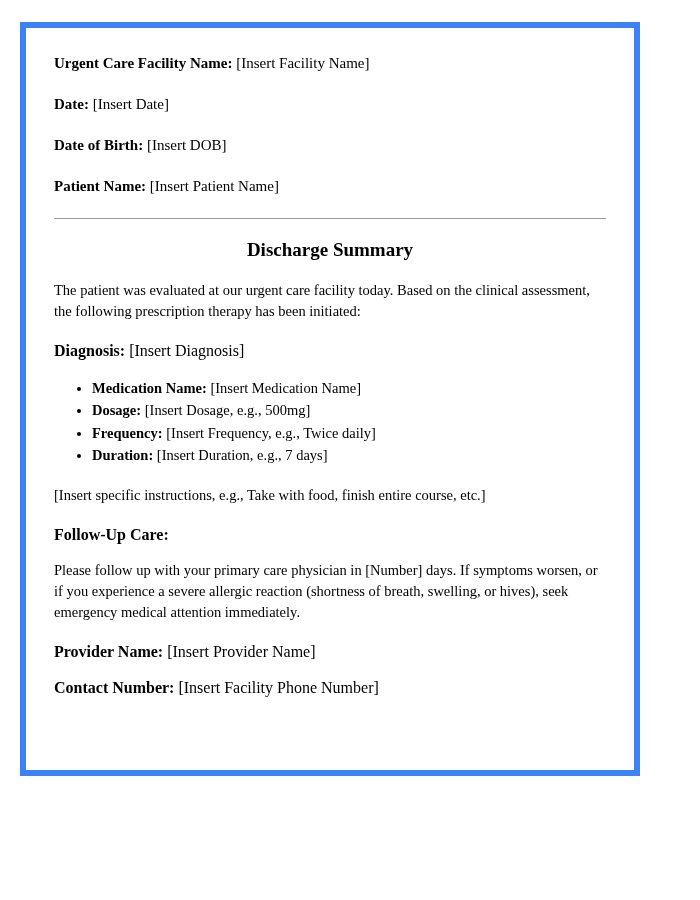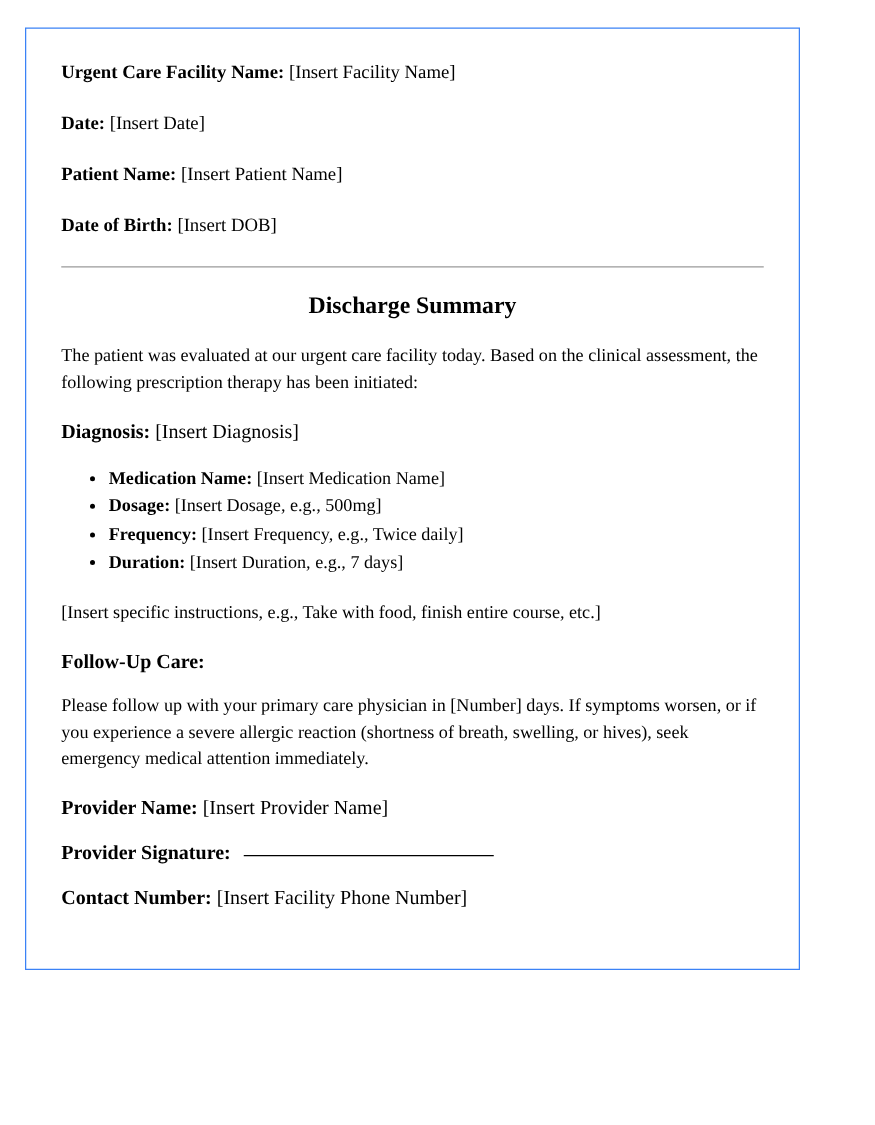--- a/index.html
+++ b/index.html
@@ -19,7 +19,7 @@
     top: 22px;
     width: 620px;
     height: 754px;
-    border: 1px solid #3b82f6;
+    border: 6px solid #3b82f6;
     box-sizing: border-box;
     background: #ffffff;
   }

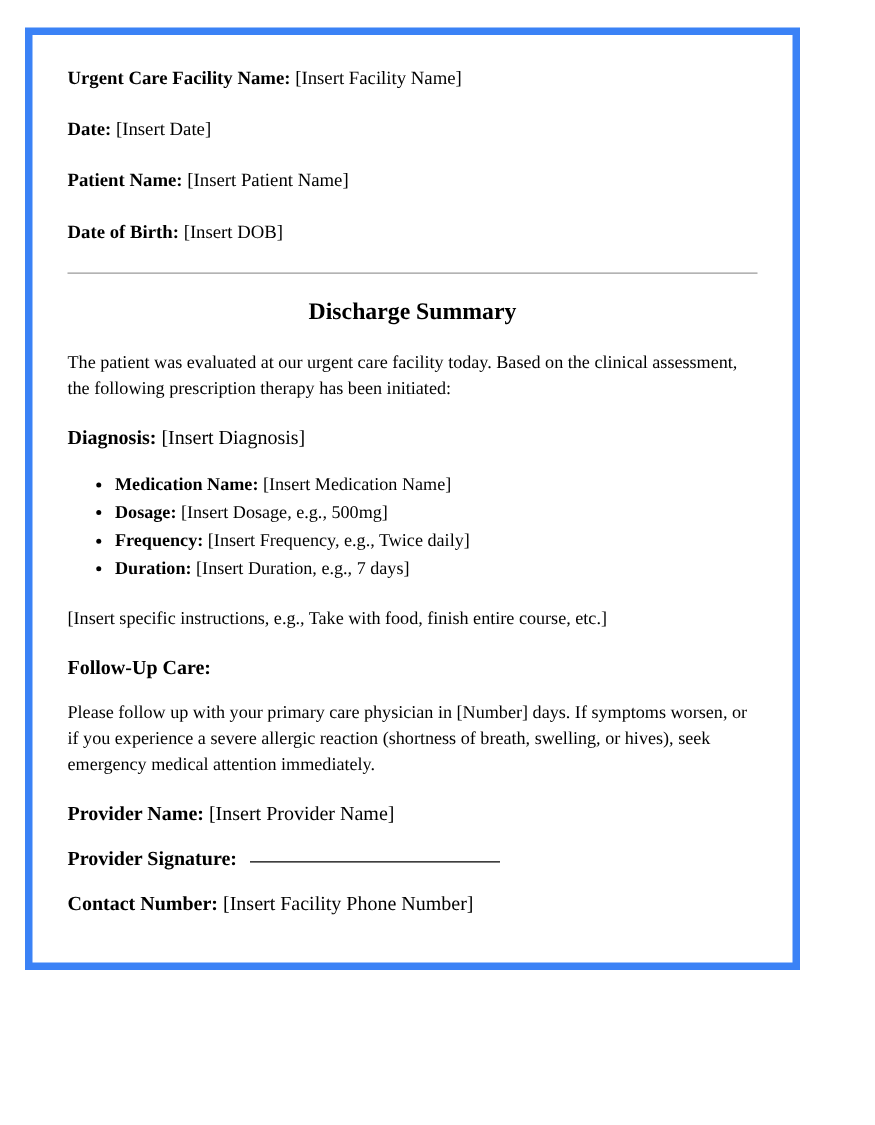--- a/index.html
+++ b/index.html
@@ -95,13 +95,13 @@
     </p>
 
     <p class="field-line">
-      <span class="field-label">Patient Name:</span>
-      <span class="field-value">[Insert Patient Name]</span>
+      <span class="field-label">Date of Birth:</span>
+      <span class="field-value">[Insert DOB]</span>
     </p>
 
     <p class="field-line">
-      <span class="field-label">Date of Birth:</span>
-      <span class="field-value">[Insert DOB]</span>
+      <span class="field-label">Patient Name:</span>
+      <span class="field-value">[Insert Patient Name]</span>
     </p>
 
 

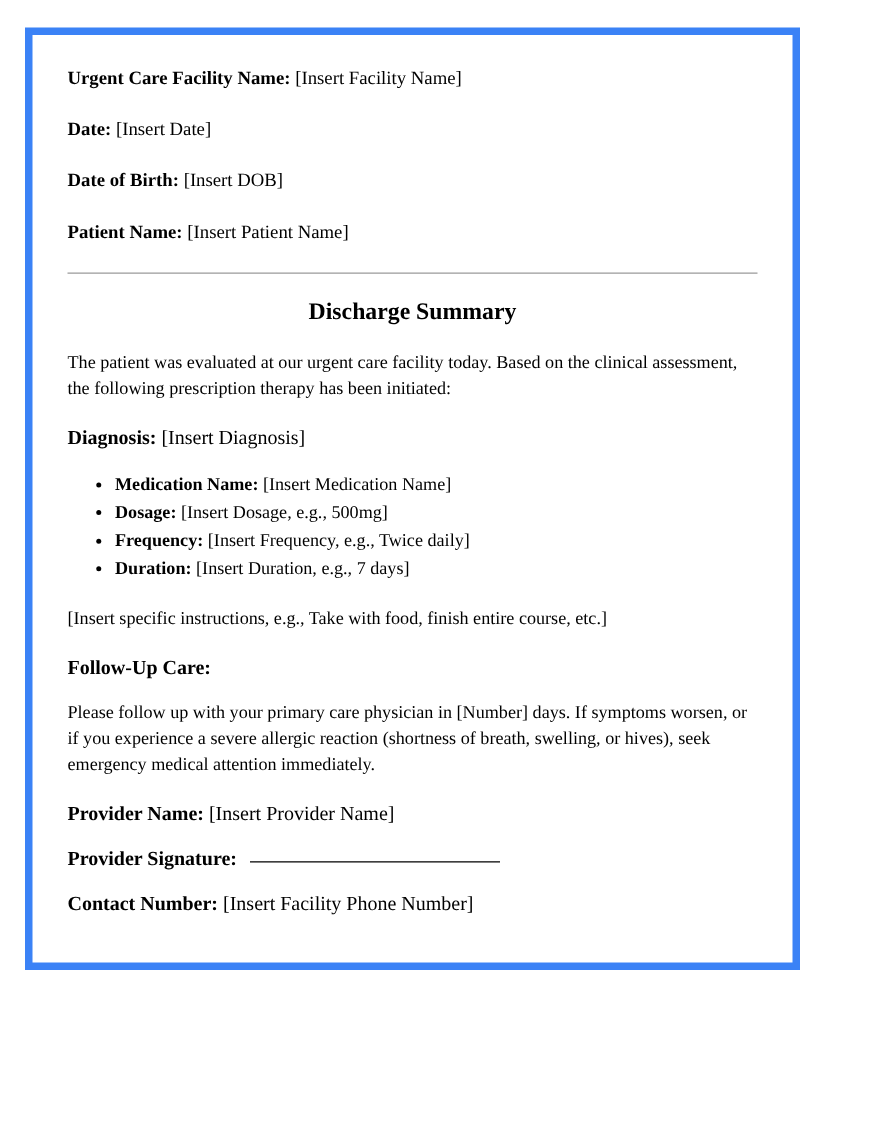--- a/index.html
+++ b/index.html
@@ -150,10 +150,6 @@
       <span class="field-value">[Insert Provider Name]</span>
     </p>
 
-    <p class="label-line">
-      <span class="field-label">Provider Signature:</span>
-      <span class="sig-rule"></span>
-    </p>
 
     <p class="label-line">
       <span class="field-label">Contact Number:</span>

